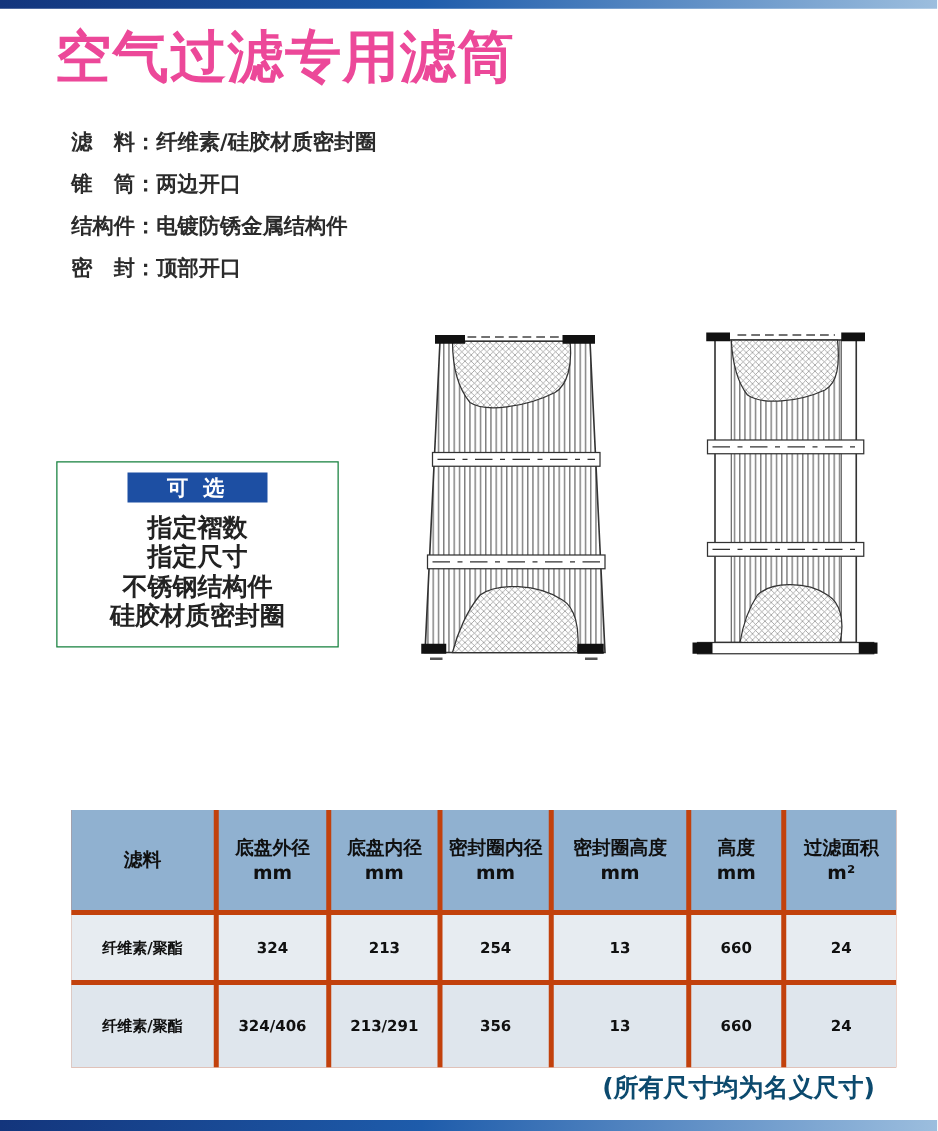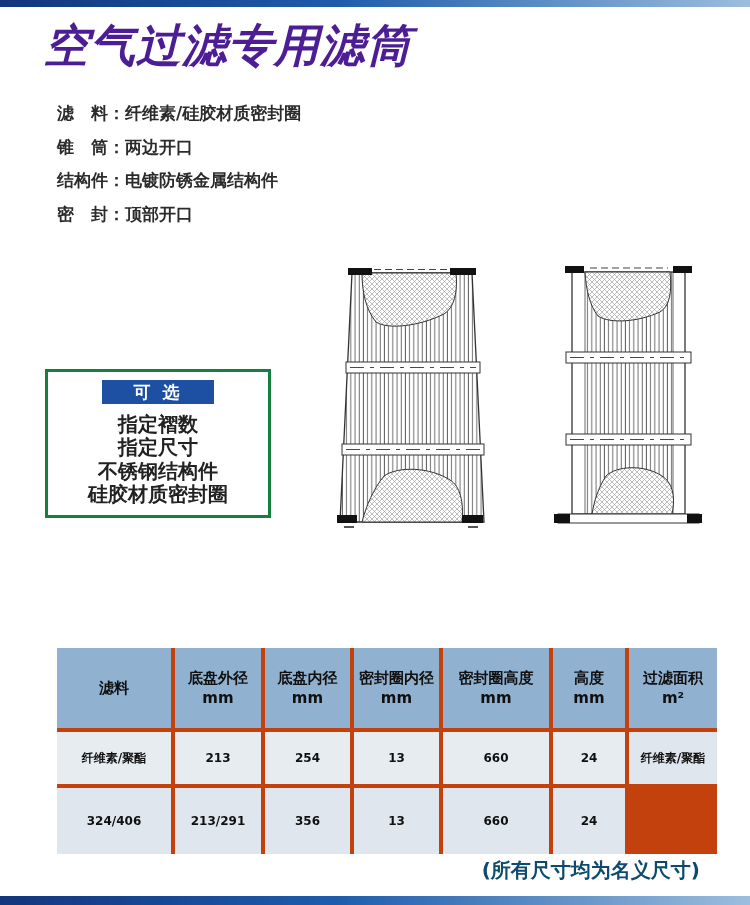--- a/index.html
+++ b/index.html
@@ -10,7 +10,7 @@
   .accent.top{top:0;height:7px;}
   .accent.bottom{bottom:0;height:9px;}
   .title{position:absolute;left:44px;top:16px;font-size:45px;font-weight:bold;
-         color:#4c1d95;letter-spacing:1px;white-space:nowrap;font-style:italic;}
+         color:#ec4899;letter-spacing:1px;white-space:nowrap;}
   .specs{position:absolute;left:46px;top:86px;list-style:none;margin:11px;padding:0;
          font-size:17px;font-weight:bold;color:#2b2b2b;}
   .specs li{height:33.5px;display:flex;align-items:center;white-space:nowrap;}

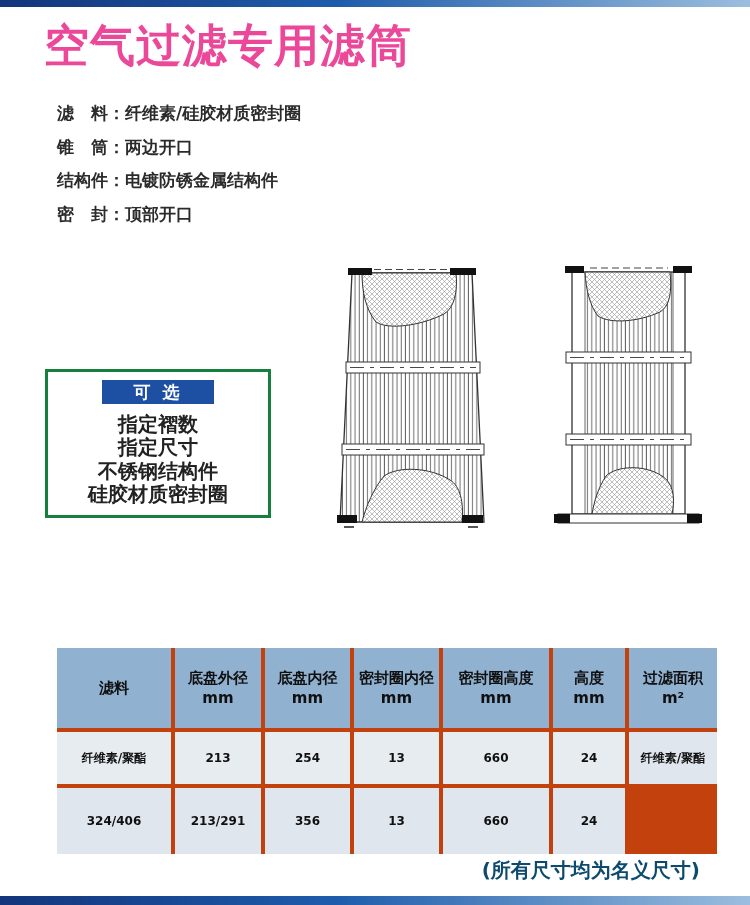--- a/index.html
+++ b/index.html
@@ -16,7 +16,7 @@
   .specs li{height:33.5px;display:flex;align-items:center;white-space:nowrap;}
   .spec-label{white-space:pre;}
   .opt-box{position:absolute;left:45px;top:369px;width:226px;height:149px;
-           border:3px solid #15803d;box-sizing:border-box;text-align:center;background:#fff;}
+           border:1px solid #15803d;box-sizing:border-box;text-align:center;background:#fff;}
   .opt-band{width:112px;height:24px;margin:8px auto 0;background:#1d4fa3;color:#ffffff;
             font-size:17px;font-weight:bold;letter-spacing:3px;
             display:flex;align-items:center;justify-content:center;}

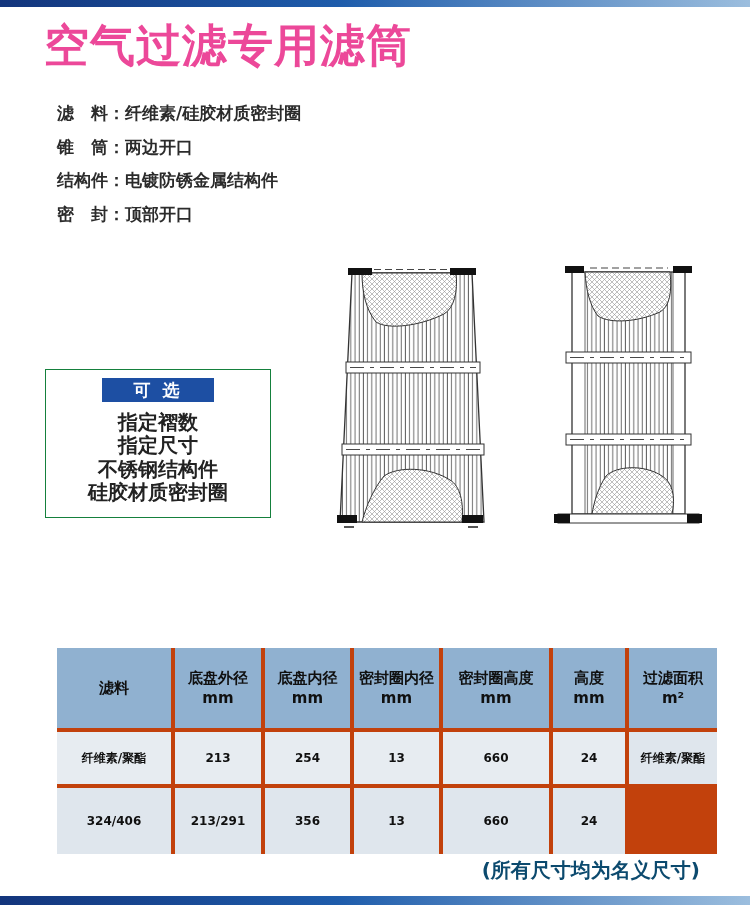--- a/index.html
+++ b/index.html
@@ -162,6 +162,7 @@
     </div>
 
     <div class="td r1">纤维素/聚酯</div>
+    <div class="td r1">324</div>
     <div class="td r1">213</div>
     <div class="td r1">254</div>
     <div class="td r1">13</div>

